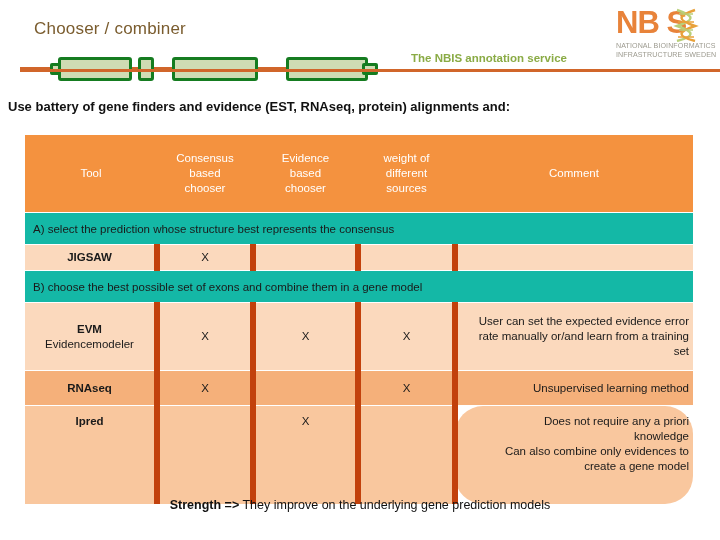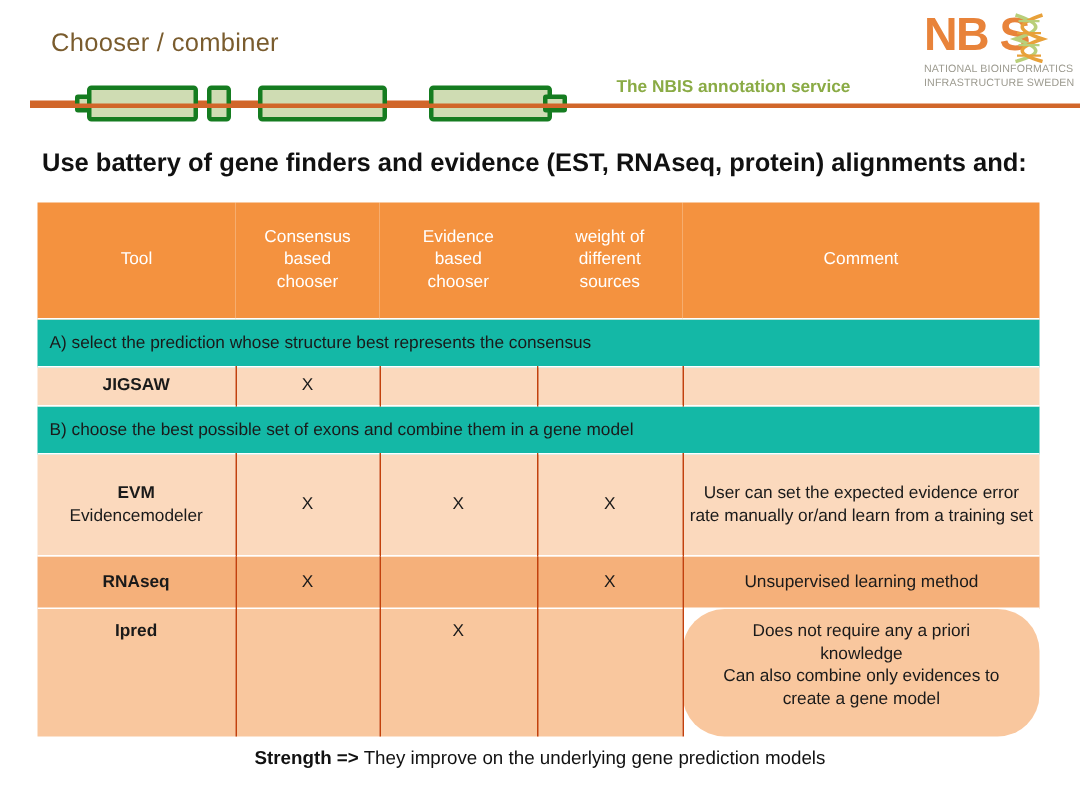--- a/index.html
+++ b/index.html
@@ -122,11 +122,10 @@
     position: absolute;
     left: 8px;
     top: 99px;
-    font-size: 17px;
+    font-size: 13px;
     font-weight: bold;
     color: #111111;
     white-space: nowrap;
-    margin-left: 20px;
   }
 
   

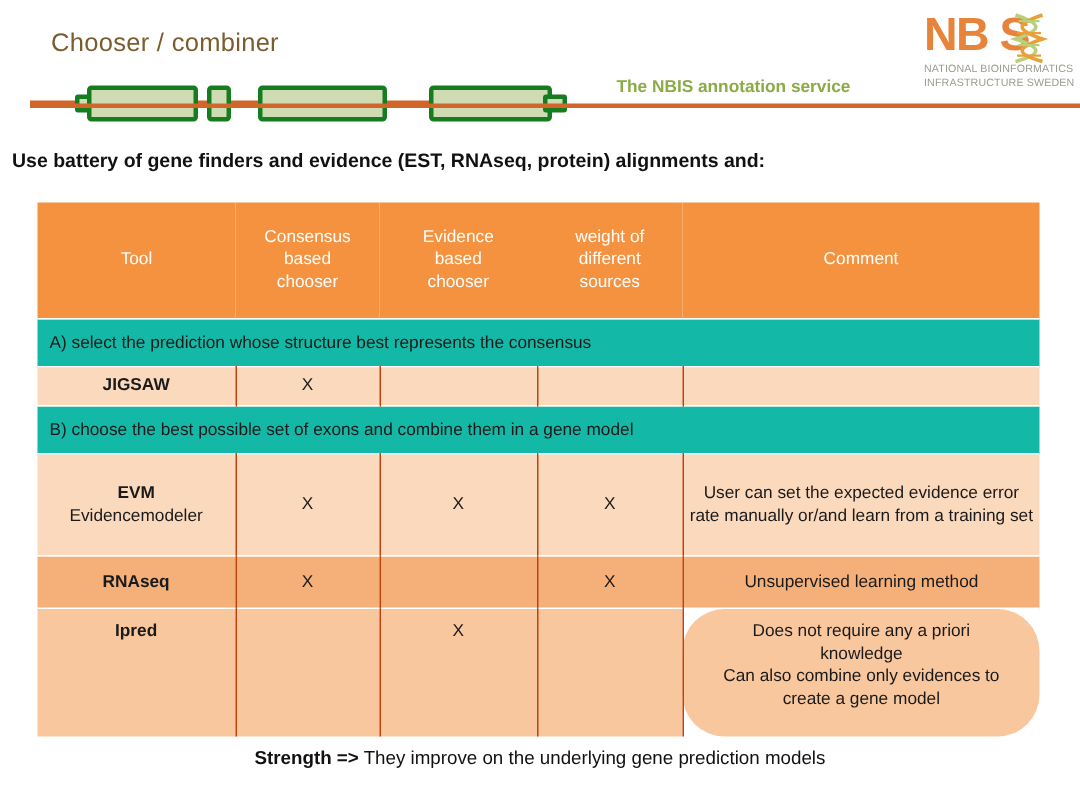--- a/index.html
+++ b/index.html
@@ -169,7 +169,7 @@
     text-align: center;
     line-height: 15px;
     padding: 5px 4px;
-    border-right: 1px solid #c2410c;
+    border-right: 6px solid #c2410c;
     border-top: 1px solid #ffffff;
   }
   .data-row td:last-child { border-right: none; }

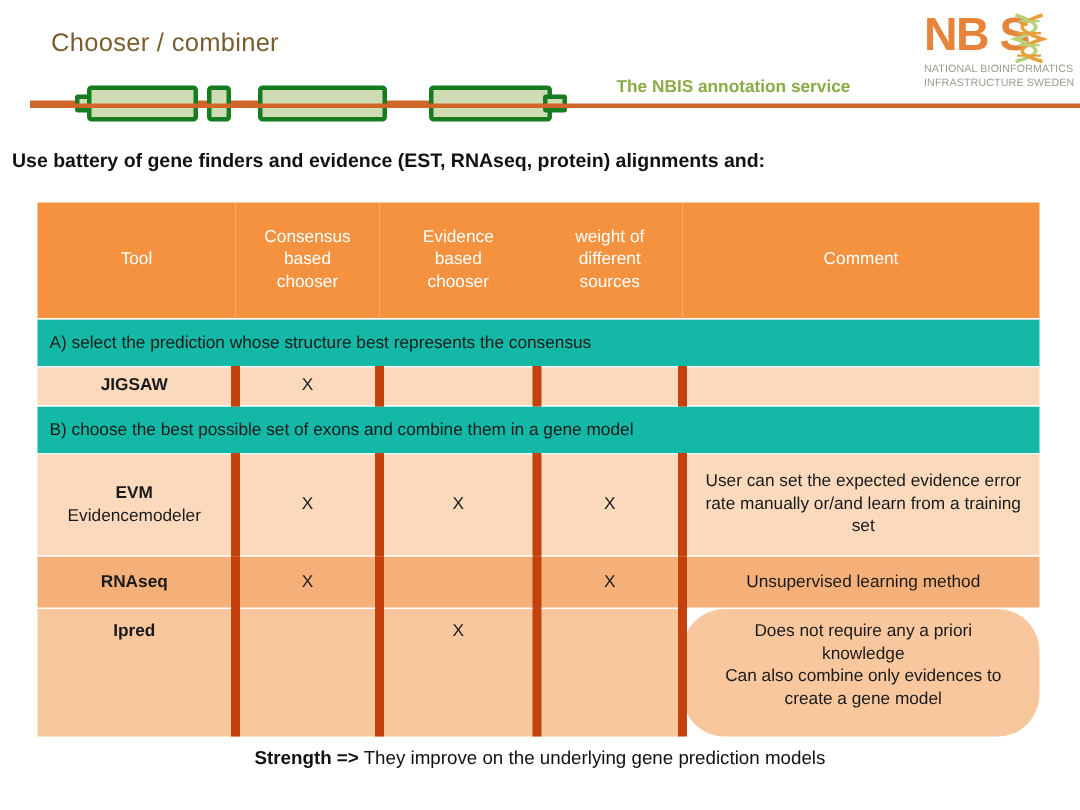--- a/index.html
+++ b/index.html
@@ -172,7 +172,7 @@
     border-right: 6px solid #c2410c;
     border-top: 1px solid #ffffff;
   }
-  .data-row td:last-child { border-right: none; }
+  .data-row td:last-child { border-right: none; text-align: right; }
   .tone-light td { background: #fbd9bd; }
   .tone-mid   td { background: #f9c79e; }
   .tone-dark  td { background: #f5b07a; }

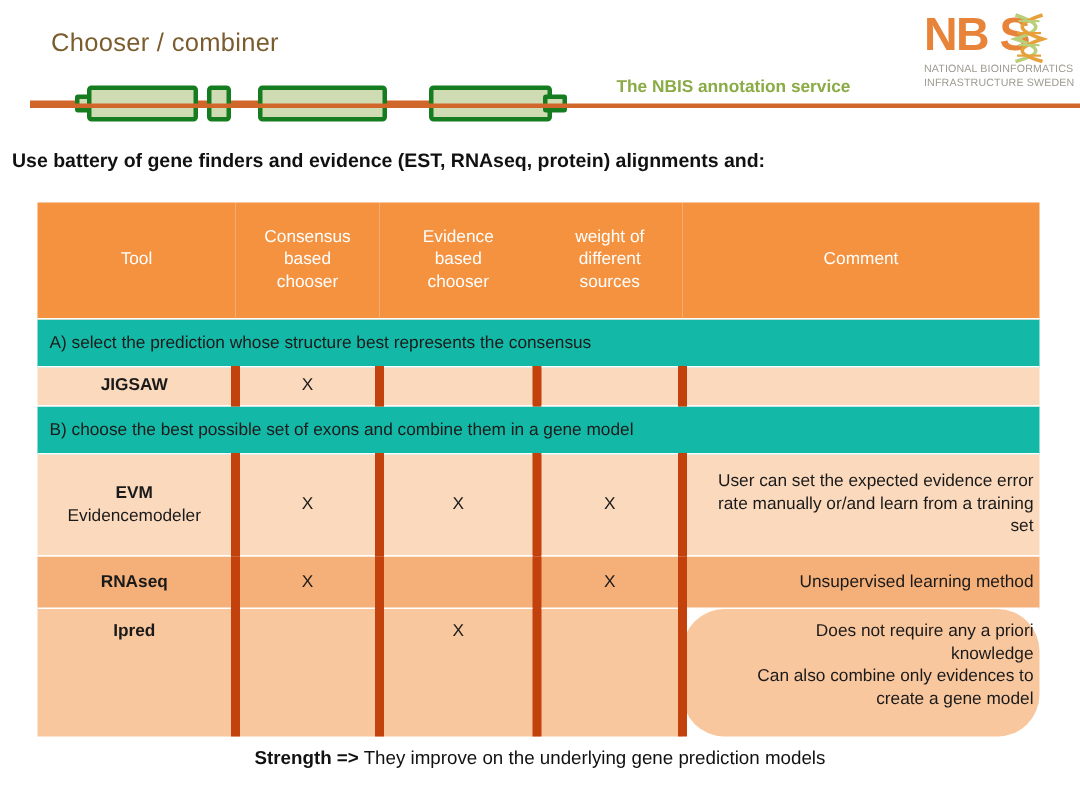--- a/index.html
+++ b/index.html
@@ -305,7 +305,7 @@
       <td class="cell-comment">Unsupervised learning method</td>
     </tr>
 
-    <tr class="data-row tone-mid" style="height:85px;">
+    <tr class="data-row tone-mid" style="height:98px;">
       <td class="cell-tool" style="vertical-align:top; padding-top:8px;">Ipred</td>
       <td class="cell-mark"></td>
       <td class="cell-mark" style="vertical-align:top; padding-top:8px;">X</td>

